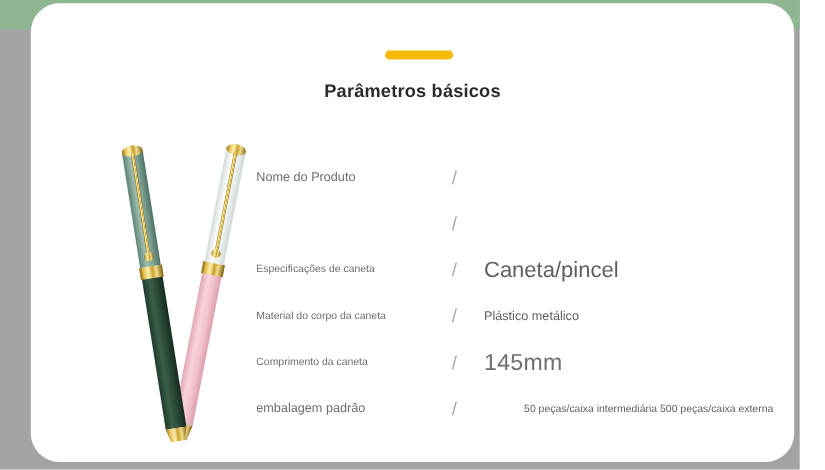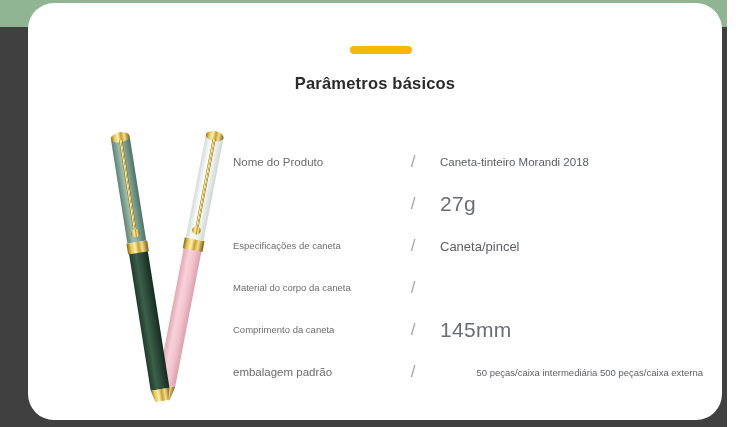--- a/index.html
+++ b/index.html
@@ -19,7 +19,7 @@
     position: relative;
     width: 727px;
     height: 427px;
-    background: #404040;       
+    background: #a3a3a3;       
     overflow: hidden;
   }
   #band-green {

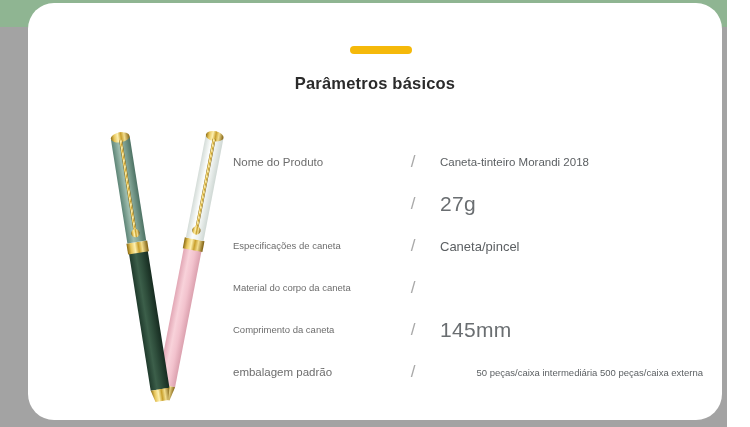--- a/index.html
+++ b/index.html
@@ -213,7 +213,6 @@
       <div class="spec-row">
         <div class="spec-label vcent lbl-md">Nome do Produto</div>
         <div class="spec-slash vcent">/</div>
-        <div class="spec-value vcent val-md">Caneta-tinteiro Morandi 2018</div>
       </div>
 
       <div class="spec-row">

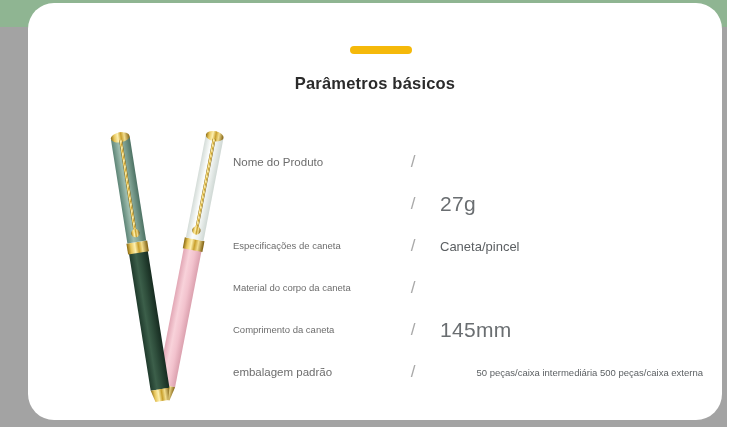--- a/index.html
+++ b/index.html
@@ -217,7 +217,6 @@
 
       <div class="spec-row">
         <div class="spec-slash vcent">/</div>
-        <div class="spec-value vcent val-lg">27g</div>
       </div>
 
       <div class="spec-row">

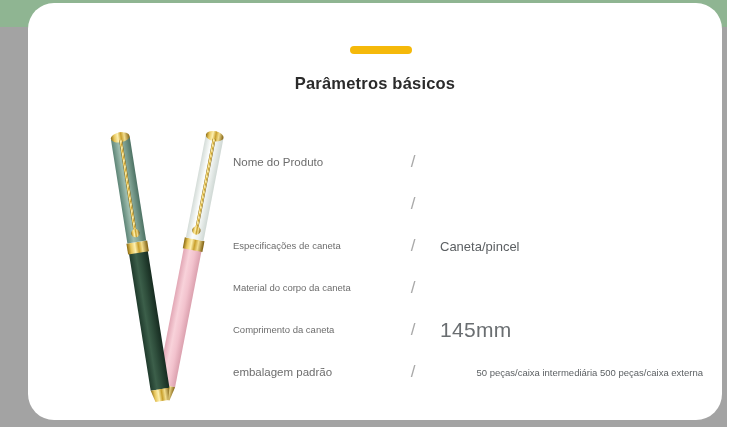--- a/index.html
+++ b/index.html
@@ -121,7 +121,7 @@
   
   .val-md  { font-size: 11.5px; color: #5b5f62; }
   .val-lg  { font-size: 21px; font-weight: 300; color: #6a6e71; letter-spacing: .3px; }
-  .val-mdl { font-size: 13px; font-weight: 400; color: #5b5f62; }
+  .val-mdl { font-size: 20px; font-weight: 400; color: #5b5f62; }
   .val-xs  { font-size: 9.5px; color: #5b5f62; text-align: right; }
 </style>
 </head>

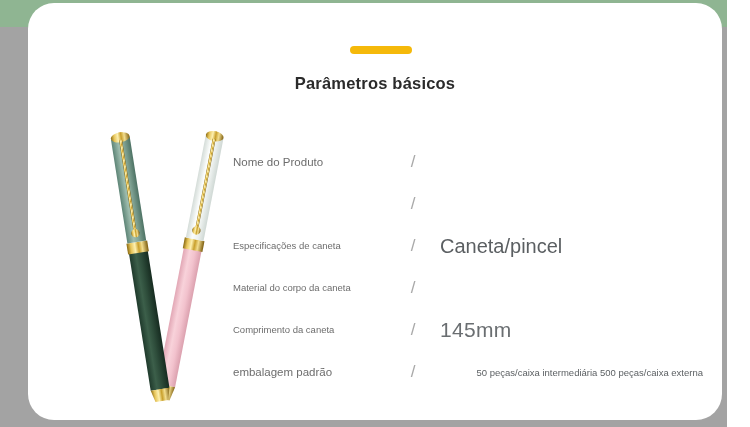--- a/index.html
+++ b/index.html
@@ -228,6 +228,7 @@
       <div class="spec-row">
         <div class="spec-label vcent lbl-sm">Material do corpo da caneta</div>
         <div class="spec-slash vcent">/</div>
+        <div class="spec-value vcent val-md">Plástico metálico</div>
       </div>
 
       <div class="spec-row">

